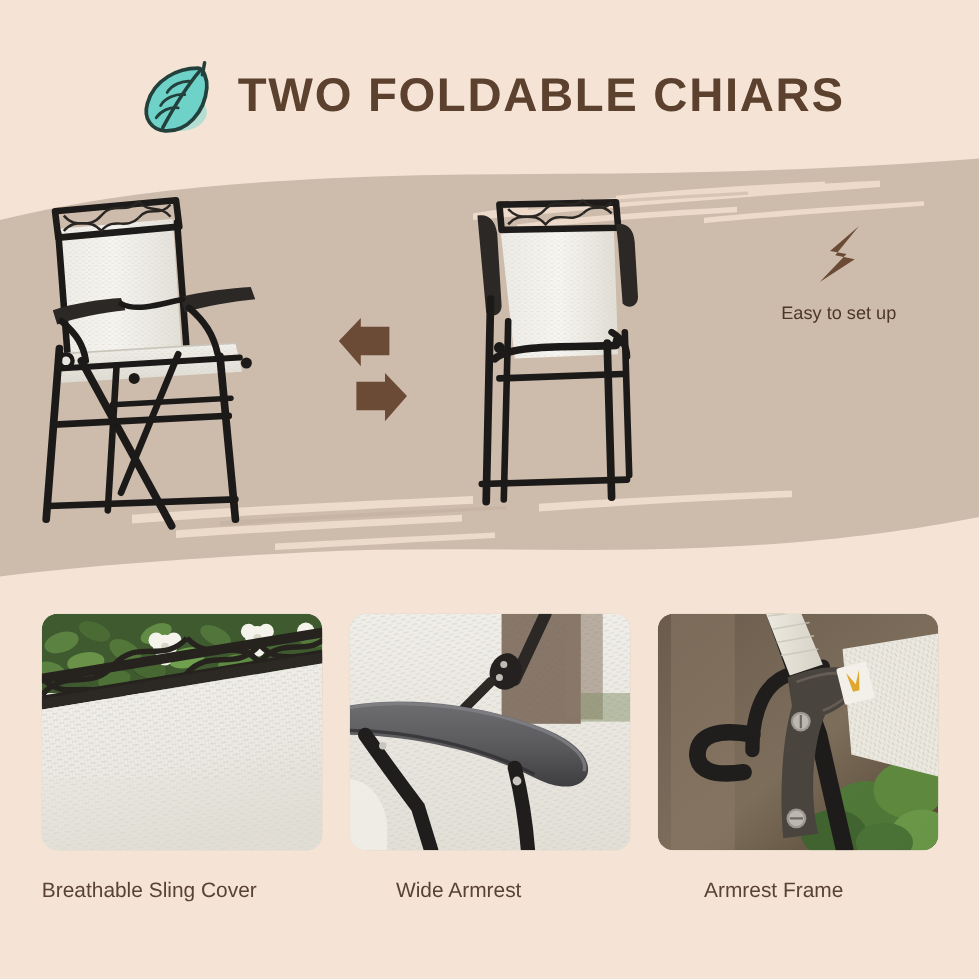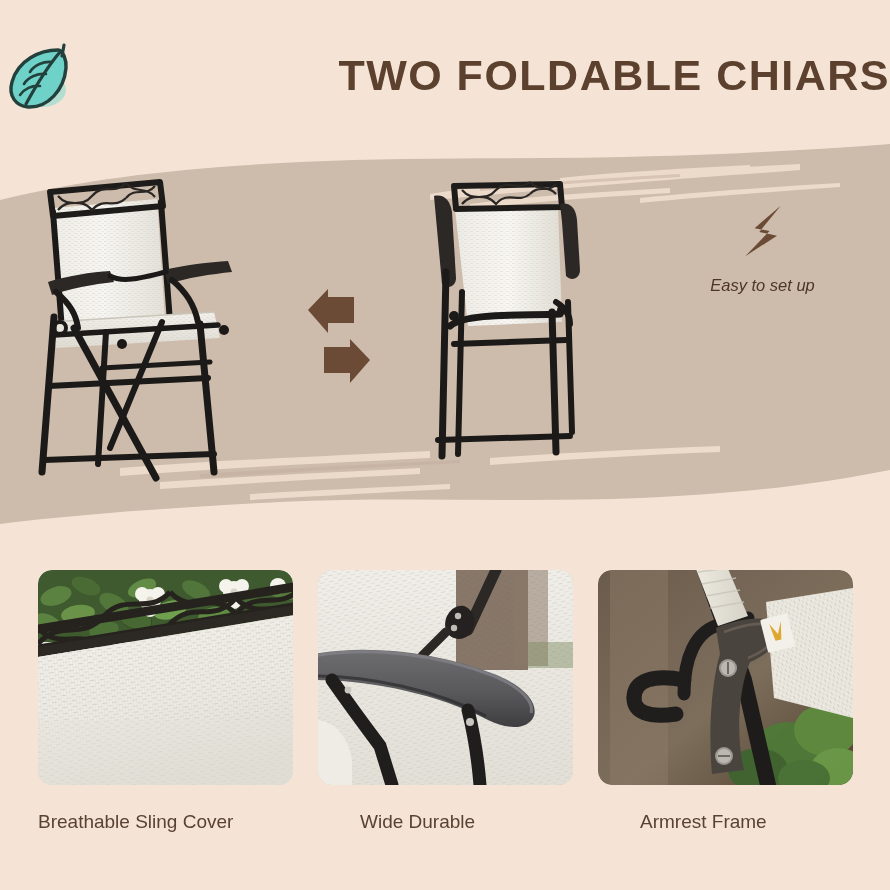--- a/index.html
+++ b/index.html
@@ -14,8 +14,8 @@
 
   
   .header{
-    position:absolute;left:0;top:20px;width:890px;height:110px;
-    display:flex;align-items:center;justify-content:space-between;gap:18px;
+    position:absolute;left:0;top:32px;width:890px;height:110px;
+    display:flex;align-items:center;justify-content:center;gap:18px;
   }
   .leaf-logo{width:76px;height:78px;position:relative;flex:0 0 auto;margin-top:4px;}
   .title{

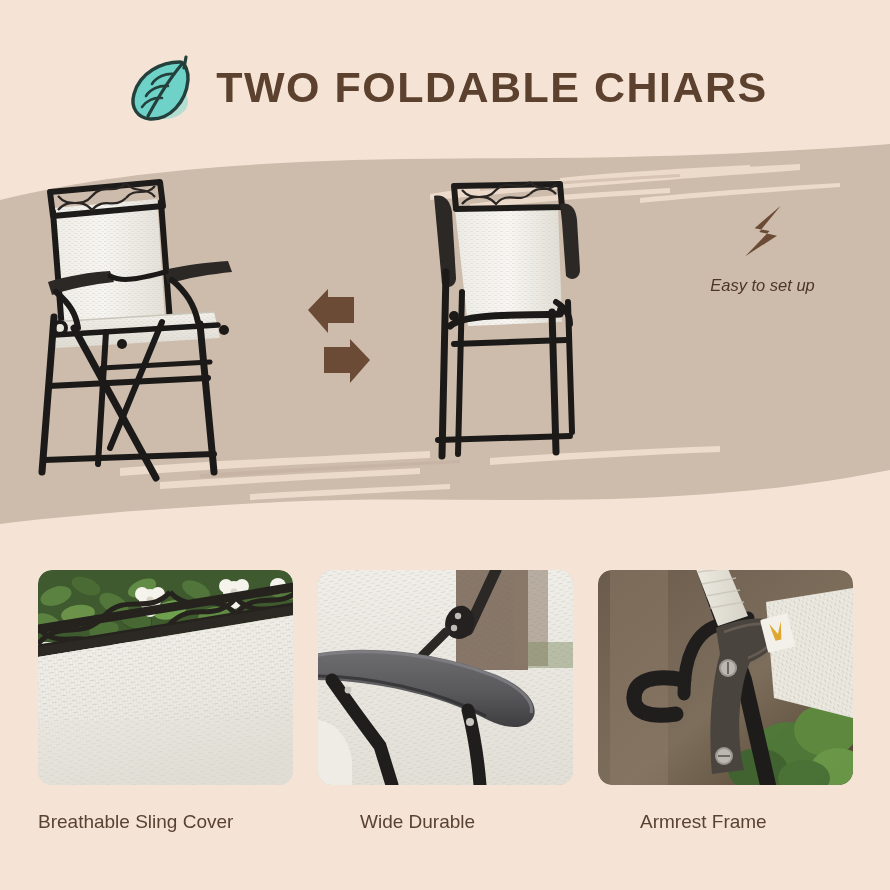--- a/index.html
+++ b/index.html
@@ -37,7 +37,7 @@
   .arrows{position:absolute;left:300px;top:145px;width:80px;height:100px;}
 
   .features{position:absolute;left:645px;top:50px;width:235px;height:300px;}
-  .feature{position:absolute;left:0;width:235px;text-align:center;font-style:italic;}
+  .feature{position:absolute;left:0;width:235px;text-align:center;}
   .feature.f1{top:12px;}
   .feature.f2{top:142px;}
   .feature-icon{height:62px;display:flex;align-items:center;justify-content:center;}

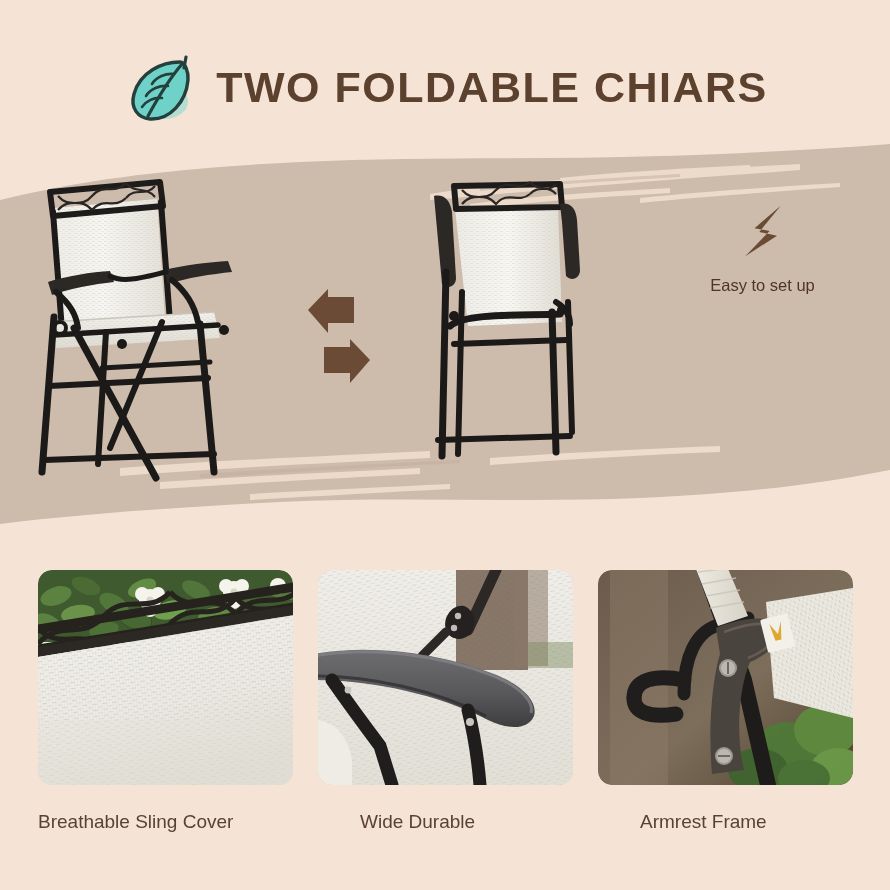--- a/index.html
+++ b/index.html
@@ -48,7 +48,7 @@
 
   
   .panels{position:absolute;left:0;top:558px;width:890px;height:300px;}
-  .panel-col{position:absolute;top:12px;width:235px;}
+  .panel-col{position:absolute;top:0;width:235px;}
   .panel-col.c1{left:38px;}
   .panel-col.c2{left:318px;}
   .panel-col.c3{left:598px;}

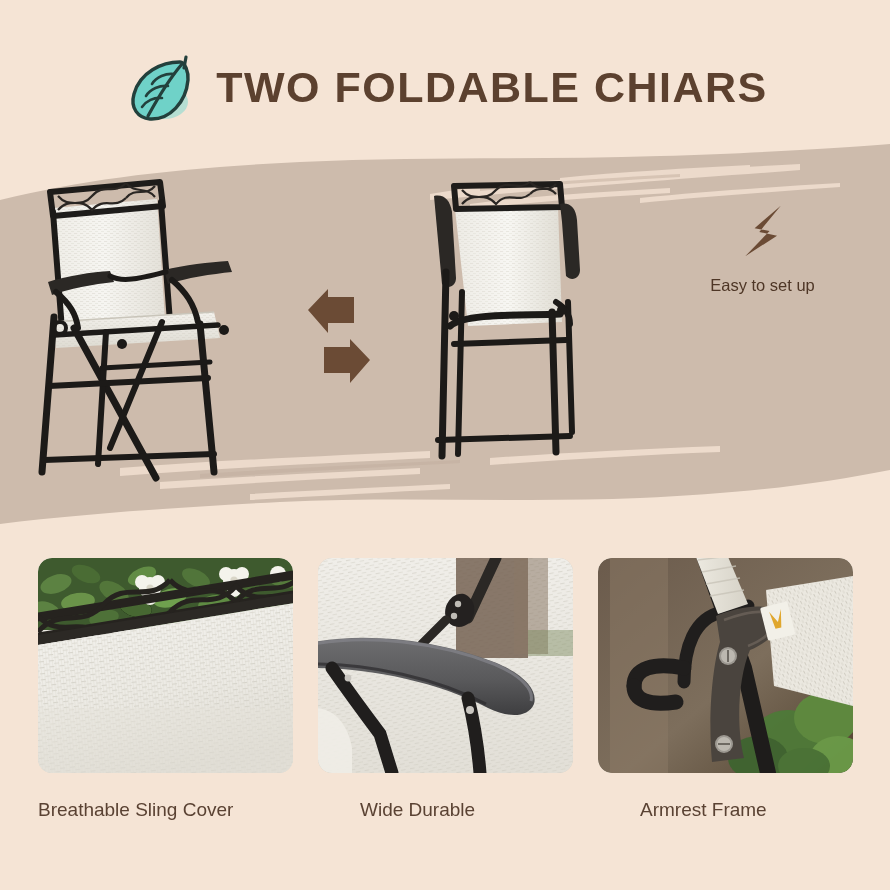--- a/index.html
+++ b/index.html
@@ -368,7 +368,7 @@
           </g>
         </svg>
       </div>
-      <div class="caption c2t">Wide Durable</div>
+      <div class="caption c2t">Wide Armrest</div>
     </div>
 
     <div class="panel-col c3">

